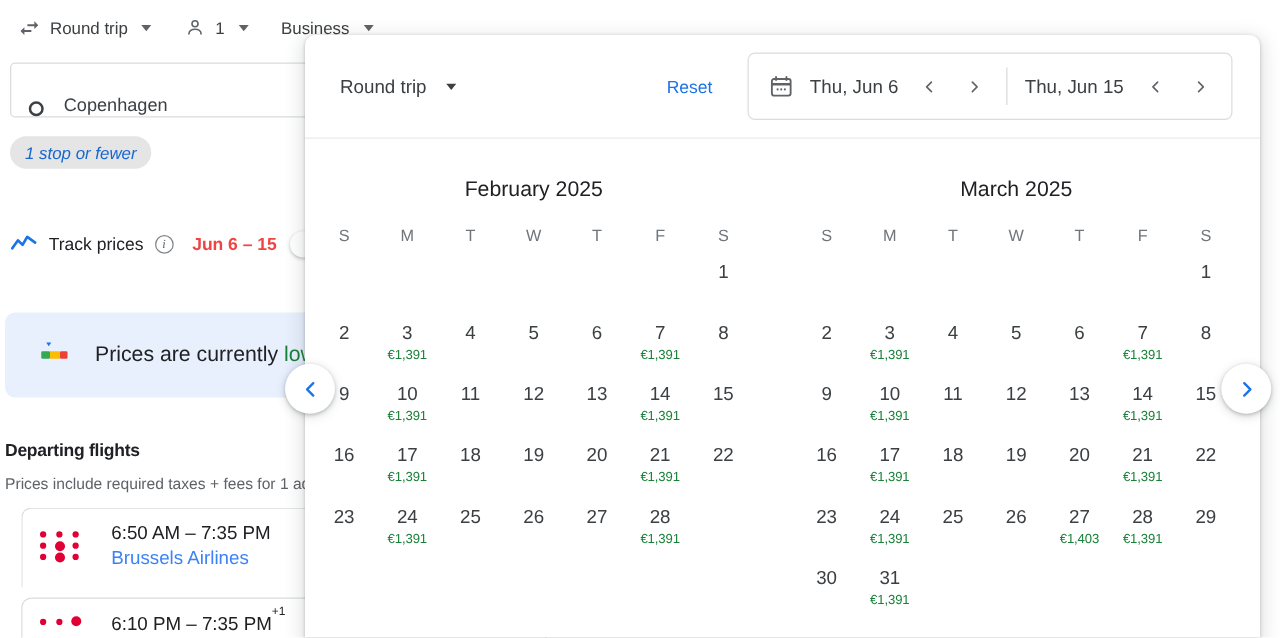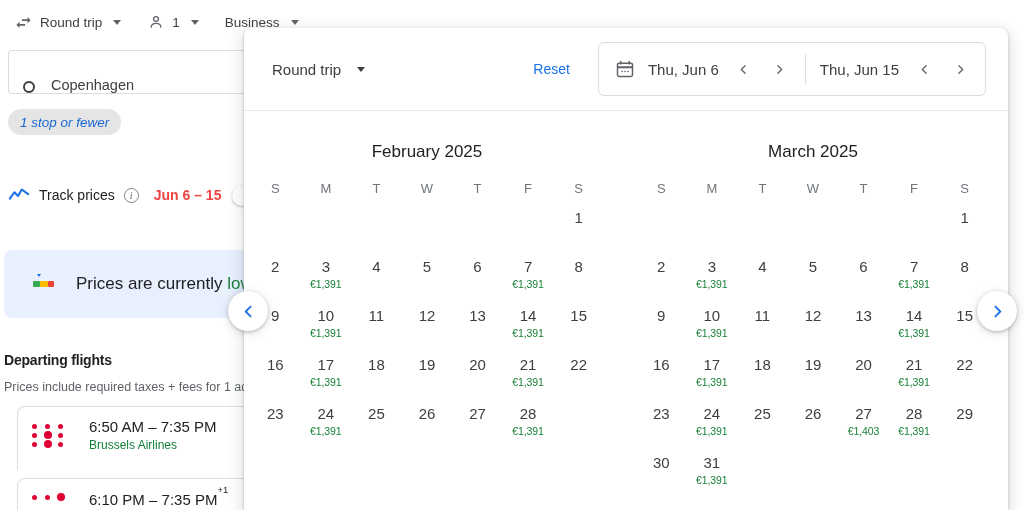--- a/index.html
+++ b/index.html
@@ -107,7 +107,7 @@
   .flight-inner { display:flex; align-items:center; gap:22px; padding:11px 0 0 14px; }
   .flight-times { font-size:15px; color:#202124; font-weight:500; white-space:nowrap;}
   .flight-times sup { font-size:9.5px; top:-6px; position:relative;}
-  .flight-airline { font-size:12px; color:#15803d; margin-top:3px;}
+  .flight-airline { font-size:15px; color:#3b82f6; margin-top:3px;}
 
   
   .logo-dots { display:grid; grid-template-columns:repeat(3,9px); gap:4px; }

